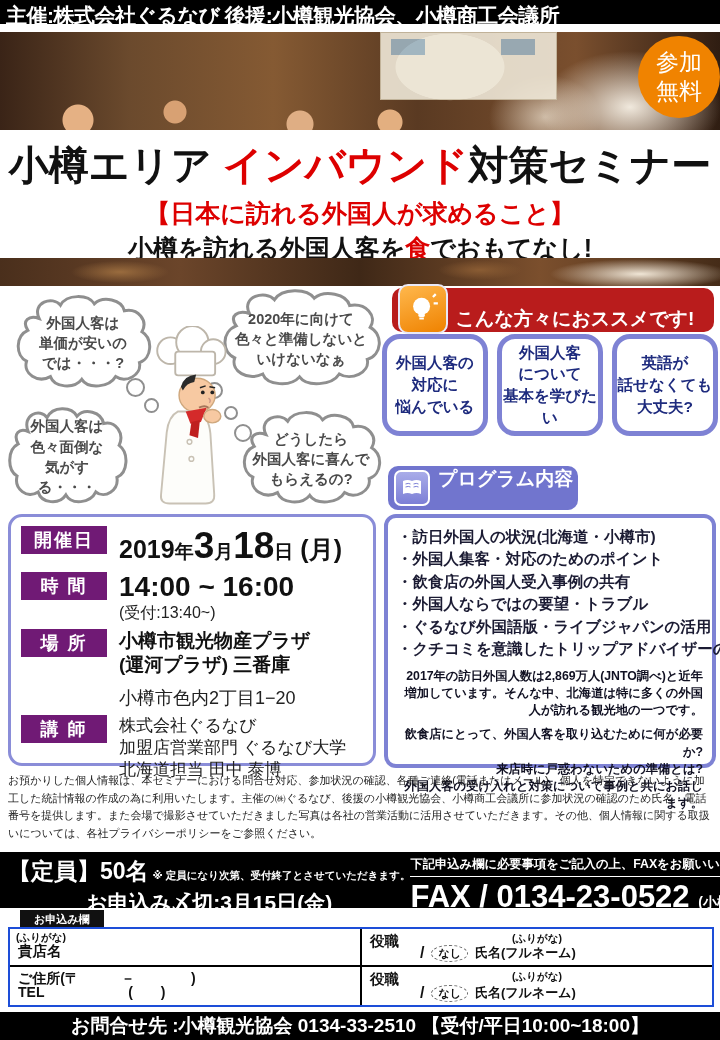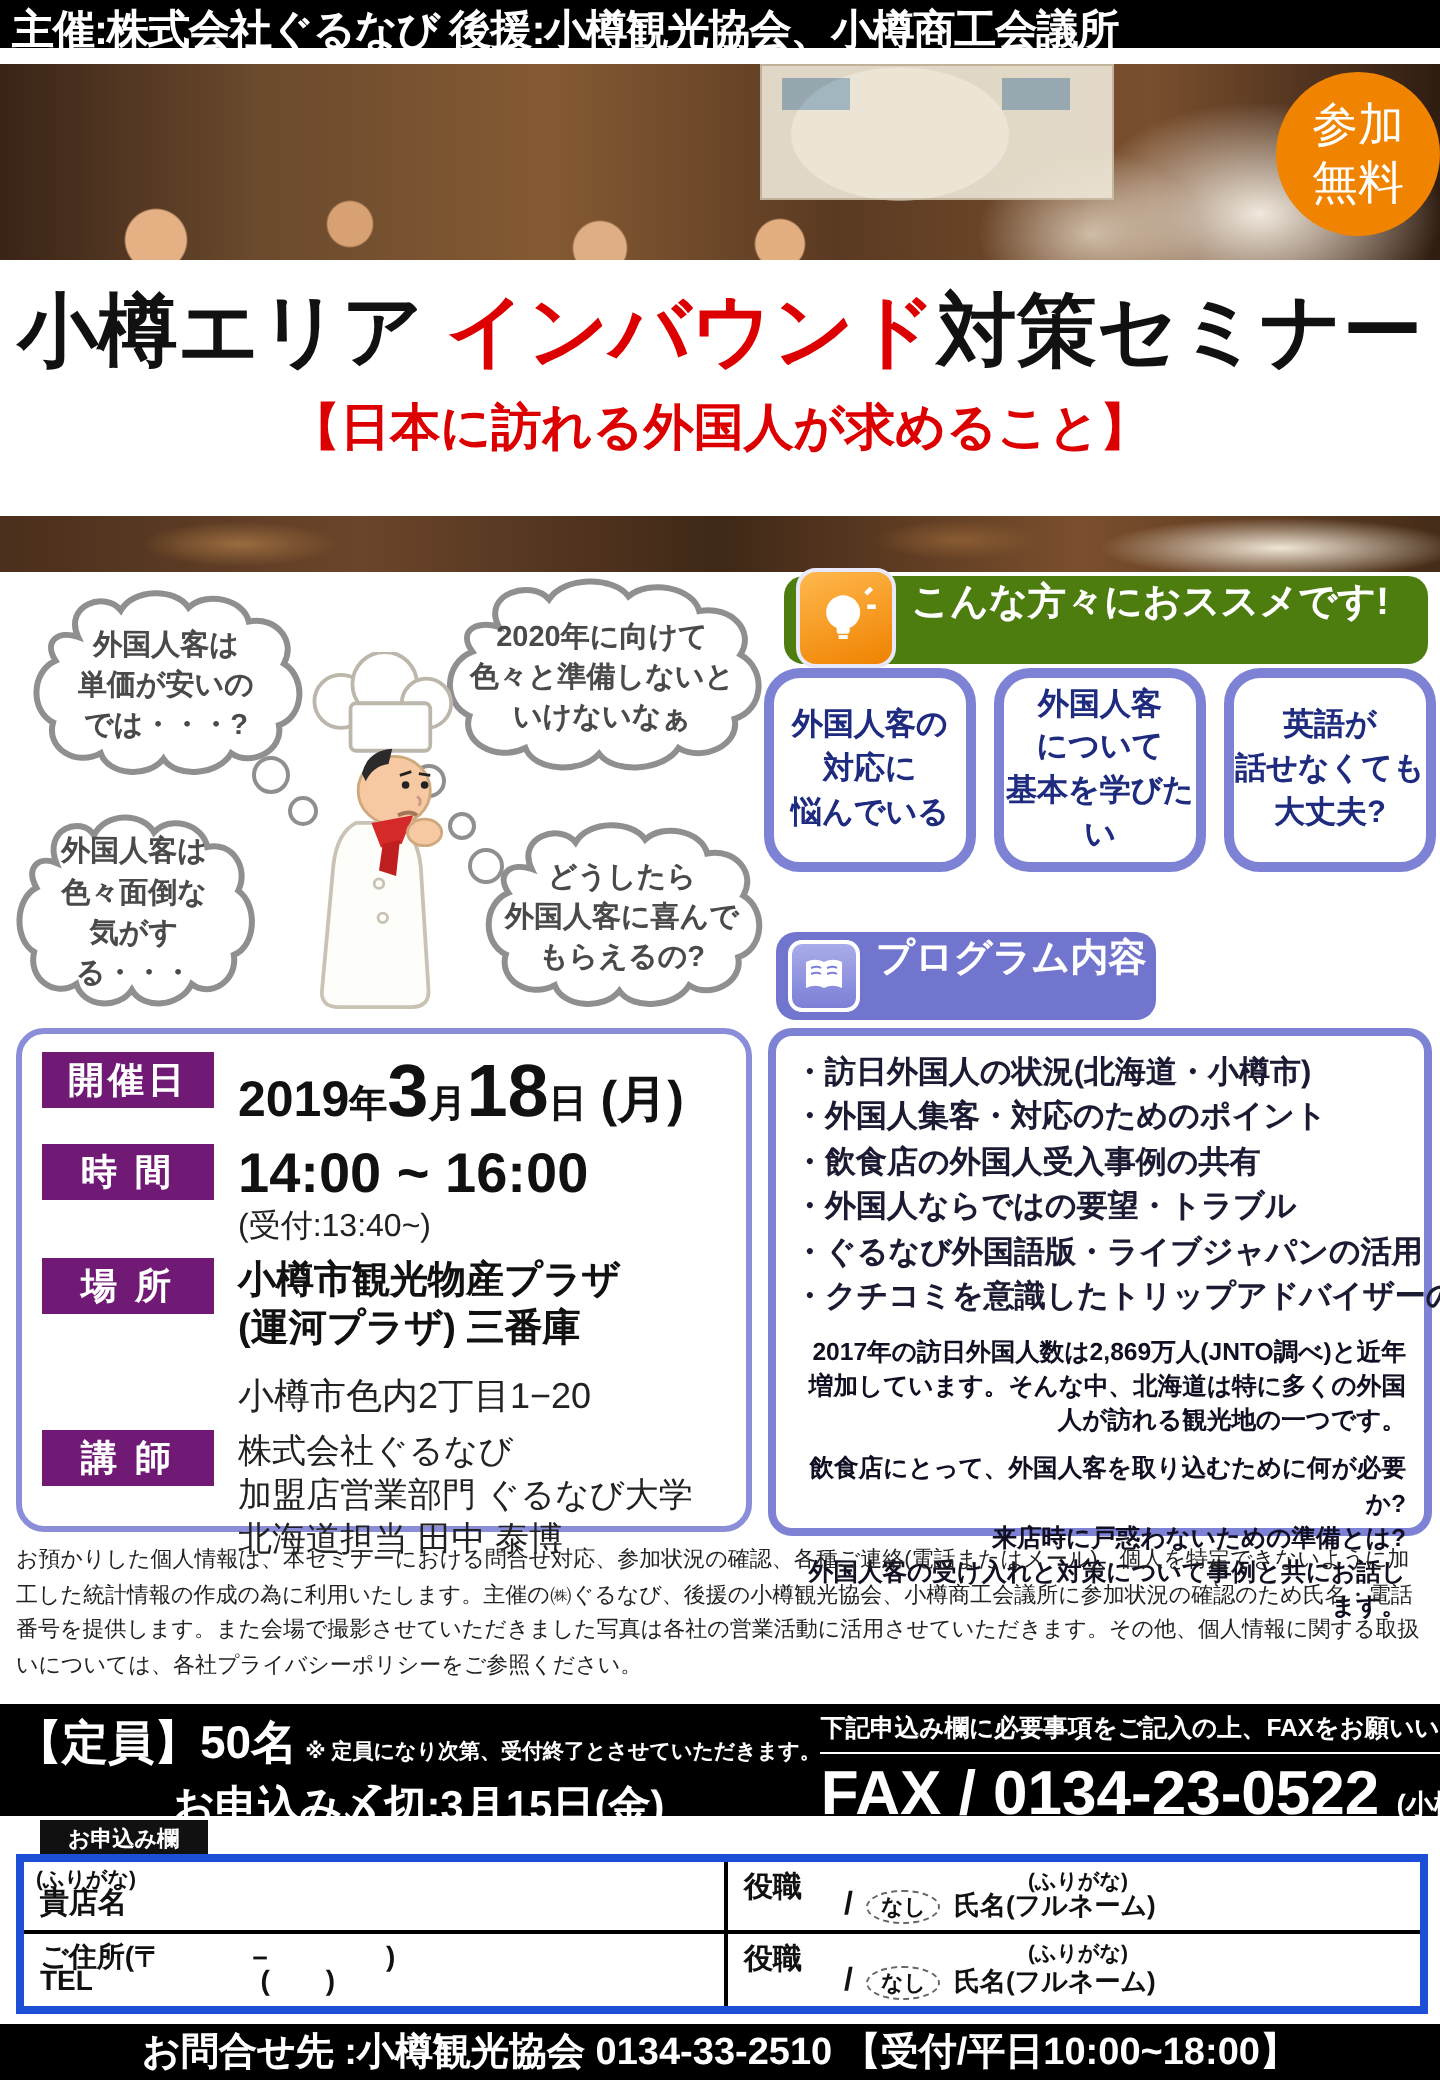--- a/index.html
+++ b/index.html
@@ -162,6 +162,7 @@
   <div class="titleband">
     <div class="main-title"><span>小樽エリア </span><span class="red">インバウンド</span><span>対策セミナー</span></div>
     <div class="sub1">【日本に訪れる外国人が求めること】</div>
+    <div class="sub2"><span>小樽を訪れる外国人客を</span><span class="red">食</span><span>でおもてなし!</span></div>
   </div>
 
   <div class="photo2"></div>

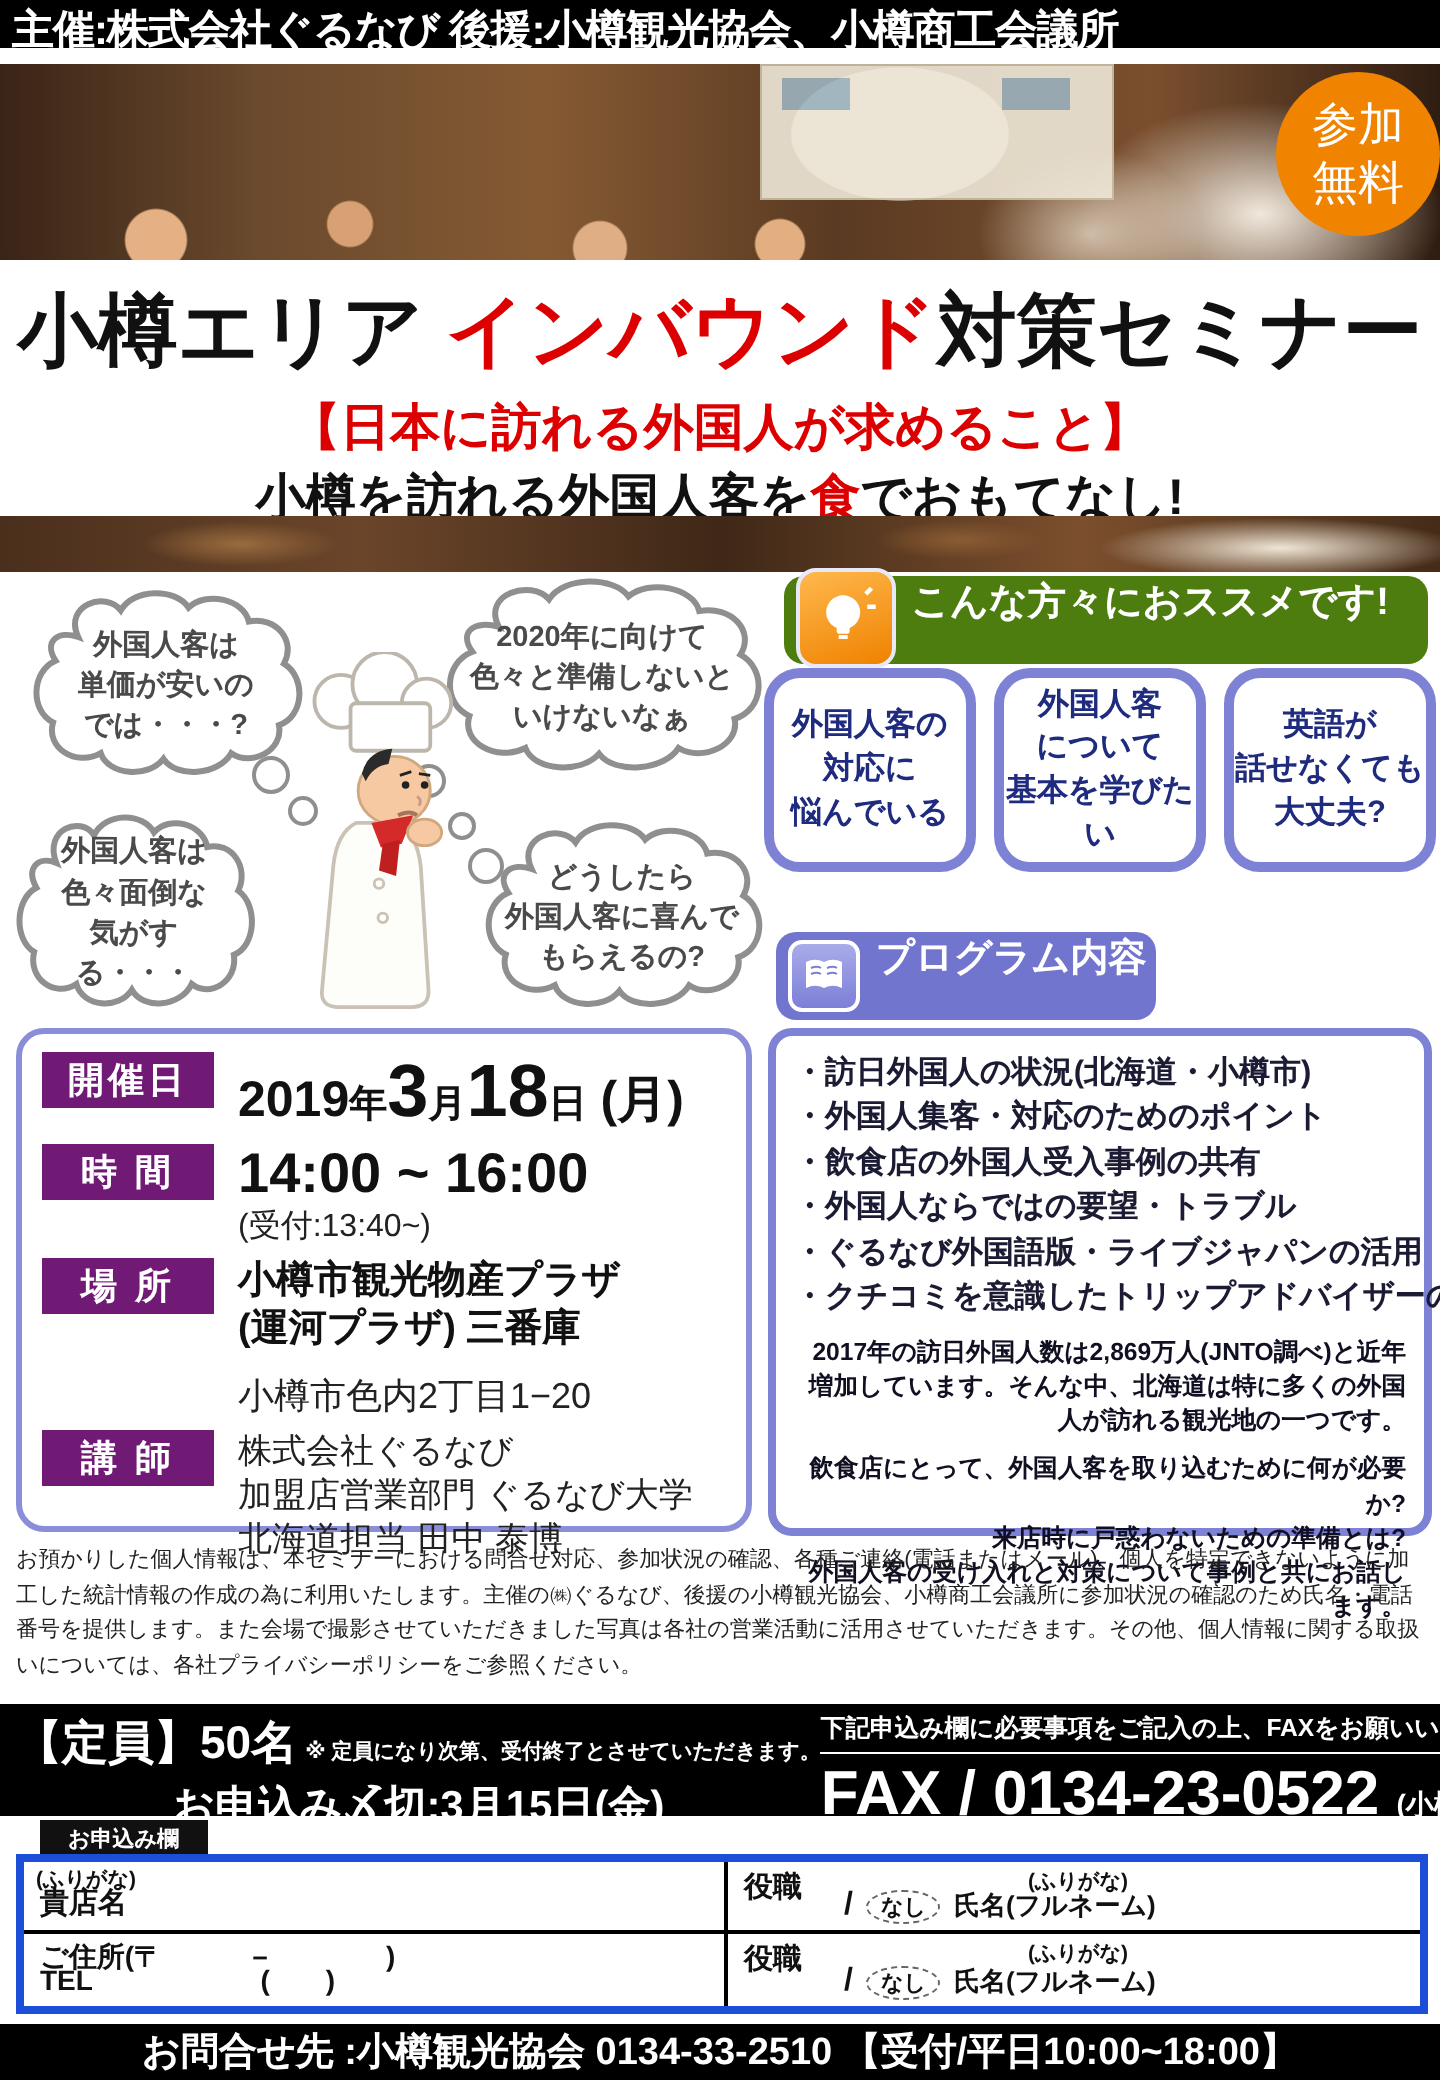--- a/index.html
+++ b/index.html
@@ -60,8 +60,8 @@
   .chef{position:absolute;left:142px;top:40px;}
 
   
-  .reco-banner{position:absolute;left:392px;top:288px;width:322px;height:44px;background:#4d7c0f;
-     border-radius:10px;color:#fff;font-weight:bold;font-size:19px;display:flex;align-items:flex-start;
+  .reco-banner{position:absolute;left:392px;top:288px;width:322px;height:44px;background:#b91c1c;
+     border-radius:10px;color:#fff;font-weight:bold;font-size:19px;display:flex;align-items:flex-end;
      justify-content:center;padding-left:44px;box-sizing:border-box;}
   .bulb{position:absolute;left:398px;top:284px;width:50px;height:50px;border-radius:10px;
      background:linear-gradient(160deg,#ffb84d,#ef8200);border:2px solid #e8e8f8;box-sizing:border-box;

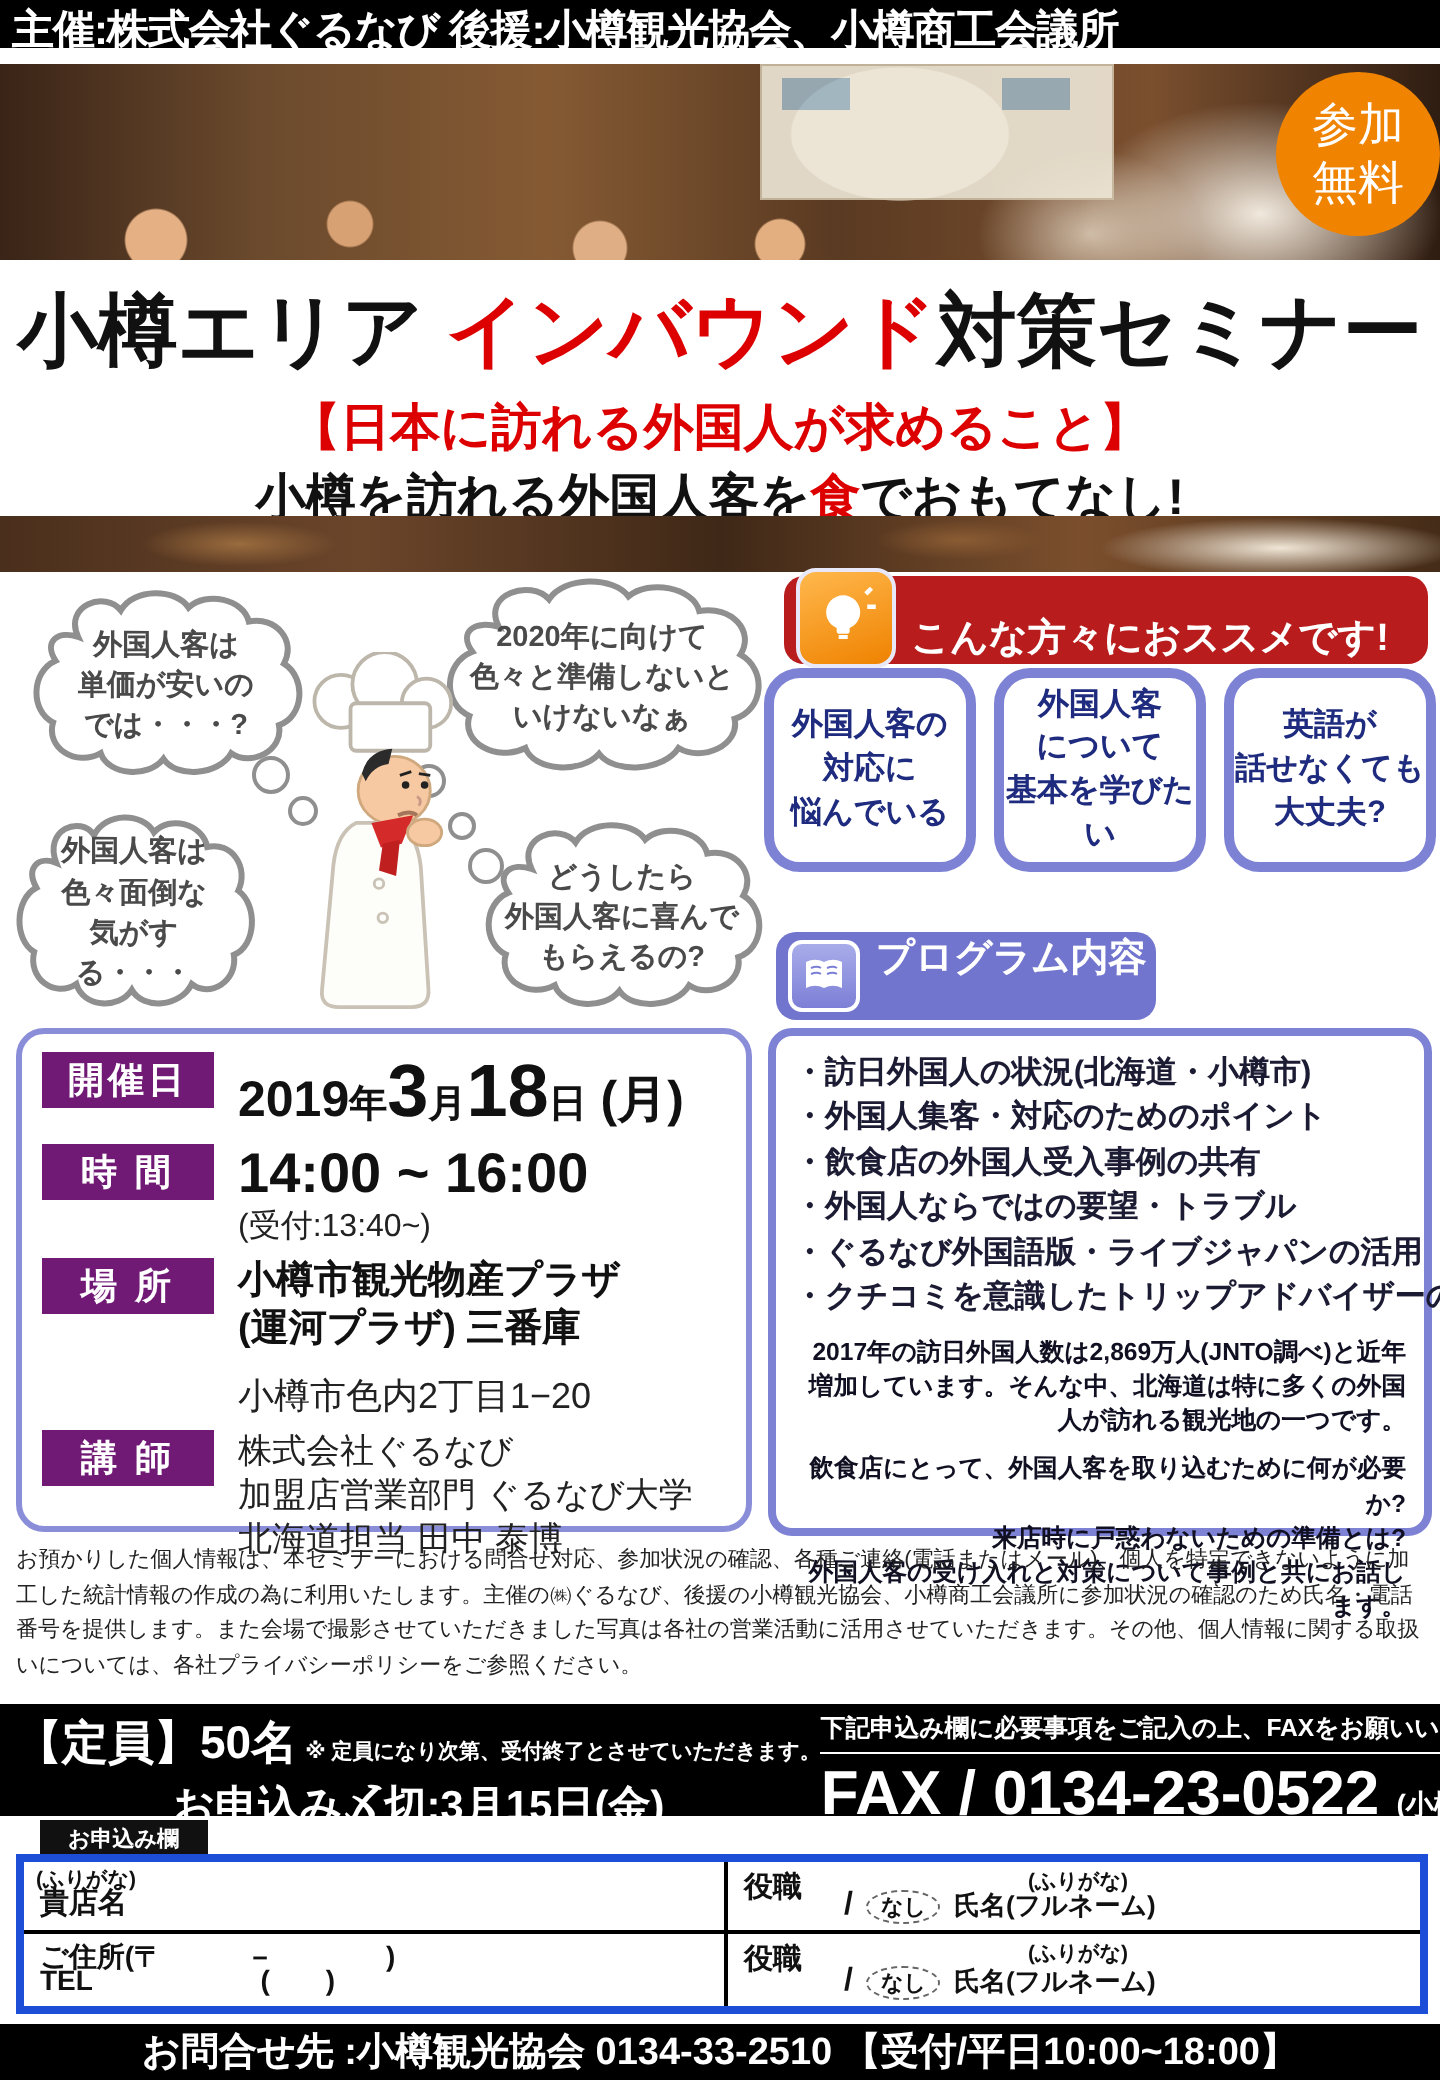--- a/index.html
+++ b/index.html
@@ -119,7 +119,7 @@
   
   .form-tab{position:absolute;left:20px;top:910px;background:#111;color:#fff;font-size:11px;
      font-weight:bold;padding:2px 14px;}
-  .form-table{position:absolute;left:8px;top:927px;width:706px;height:80px;border:4px solid #1d4ed8;
+  .form-table{position:absolute;left:8px;top:927px;width:706px;height:80px;border:2px solid #1d4ed8;
      box-sizing:border-box;display:grid;grid-template-columns:352px 1fr;grid-template-rows:1fr 1fr;}
   .ft-cell{box-sizing:border-box;padding:2px 6px;position:relative;color:#111;}
   .ft-r1l{border-bottom:2px solid #000;border-right:2px solid #000;}

